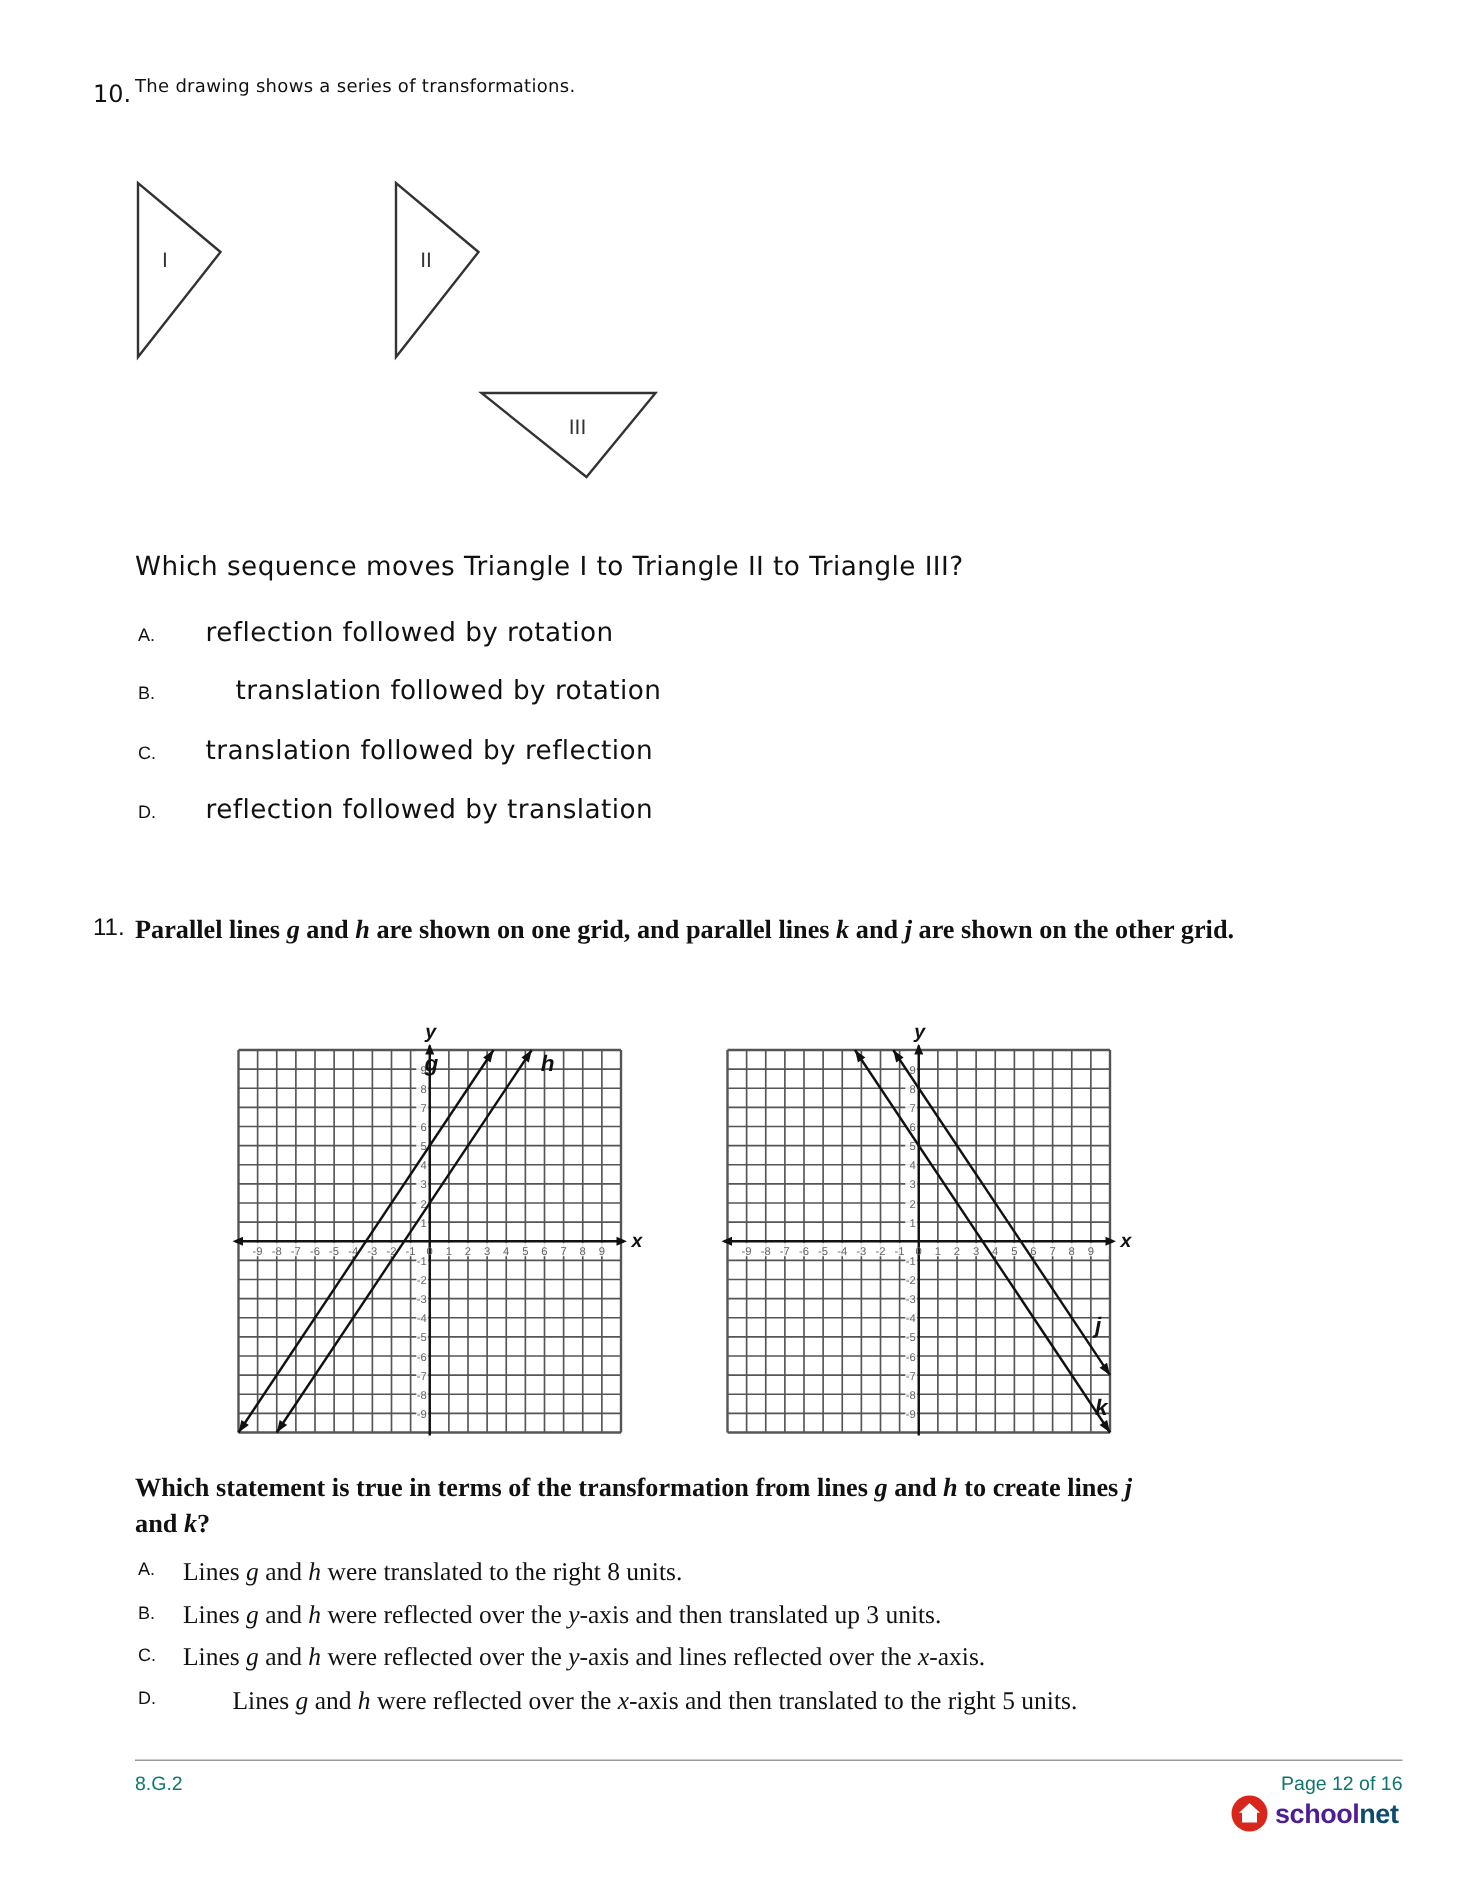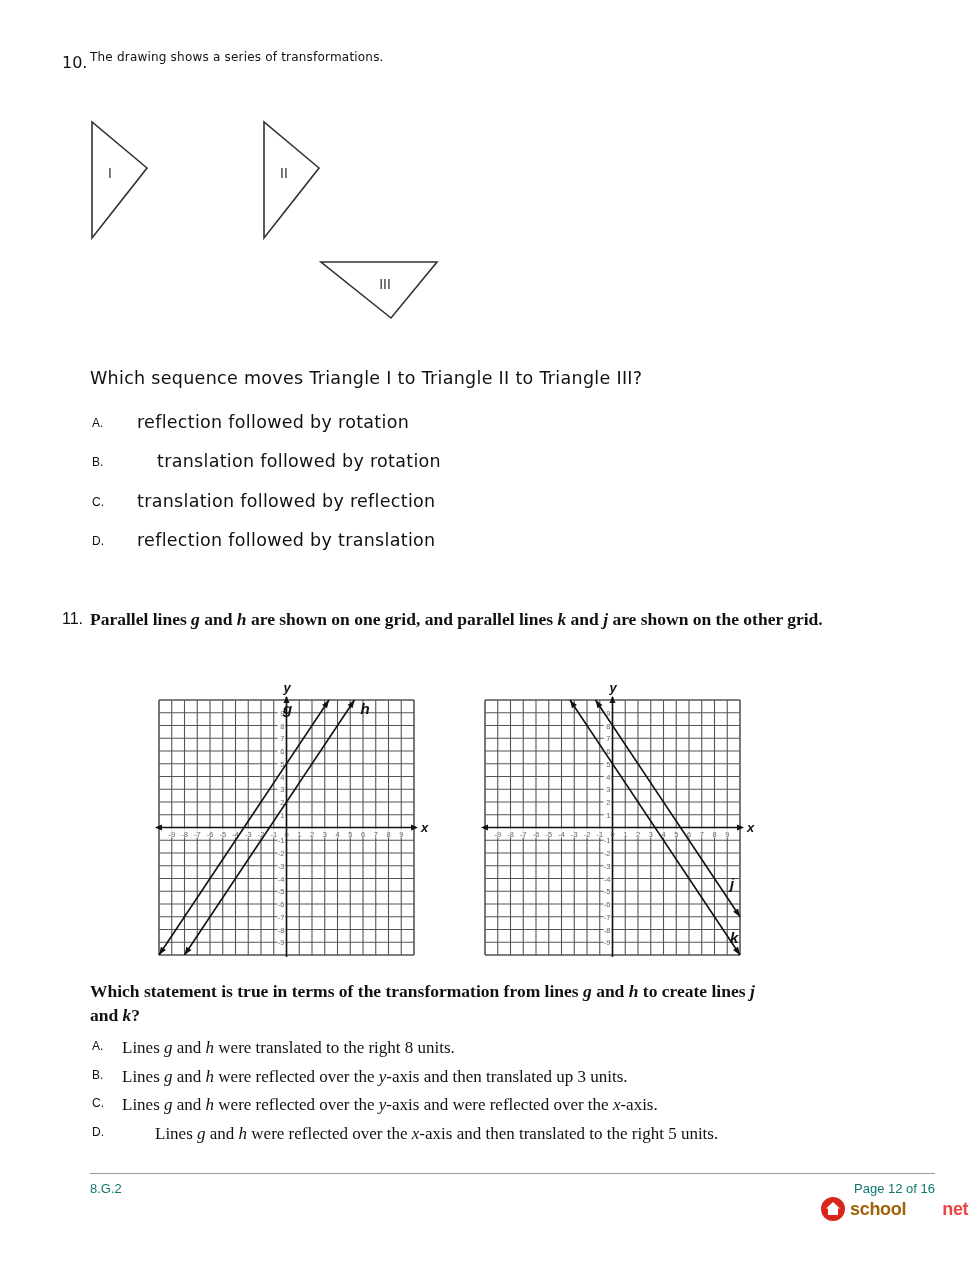--- a/index.html
+++ b/index.html
@@ -289,7 +289,7 @@
 <div class="abs" style="left:92px;top:1095px;">
   <span class="abs lib opt-letter" style="left:0;top:1px;">C.</span>
   <span class="abs serif q11-opt" style="left:30px;top:0;white-space:nowrap;">
-    <span>Lines </span><i>g</i><span> and </span><i>h</i><span> were reflected over the </span><i>y</i><span>-axis and were reflected over the </span><i>x</i><span>-axis.</span>
+    <span>Lines </span><i>g</i><span> and </span><i>h</i><span> were reflected over the </span><i>y</i><span>-axis and lines reflected over the </span><i>x</i><span>-axis.</span>
   </span>
 </div>
 <div class="abs" style="left:92px;top:1124px;">

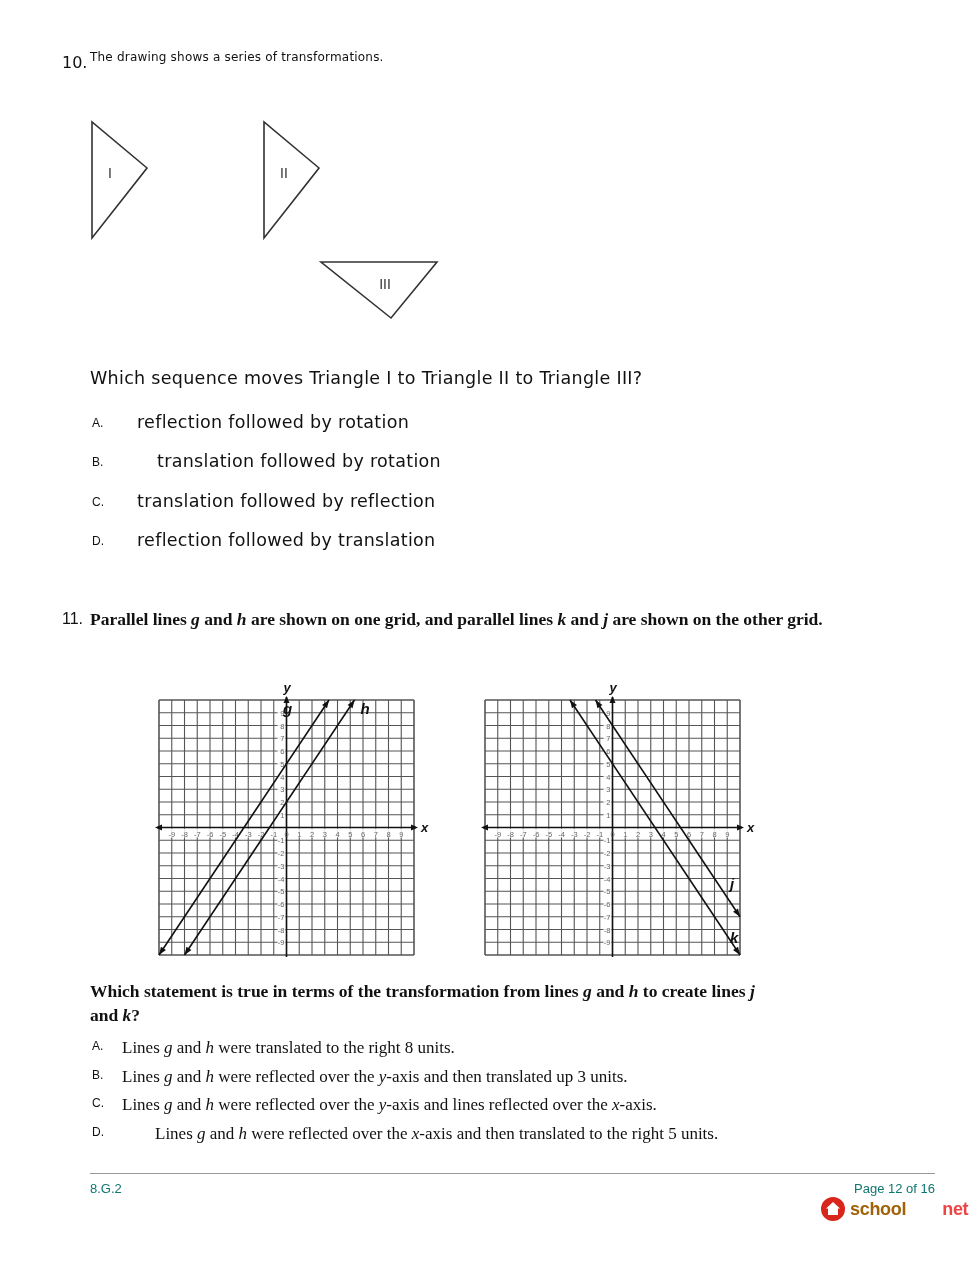--- a/index.html
+++ b/index.html
@@ -23,7 +23,7 @@
   .footer-left, .footer-right { font-size: 13px; color: #0f766e; }
   .logo { left: 820px; top: 1196px; display: flex; align-items: center; gap: 4px; }
   .logo-word { font-size: 18px; font-weight: bold; letter-spacing: -0.3px; }
-  .logo-school { color: #a16207; }
+  .logo-school { color: #4c1d95; }
   .logo-net { color: #ef4444; margin-left: 36px; }
 
   svg text { font-family: "Liberation Sans", sans-serif; }

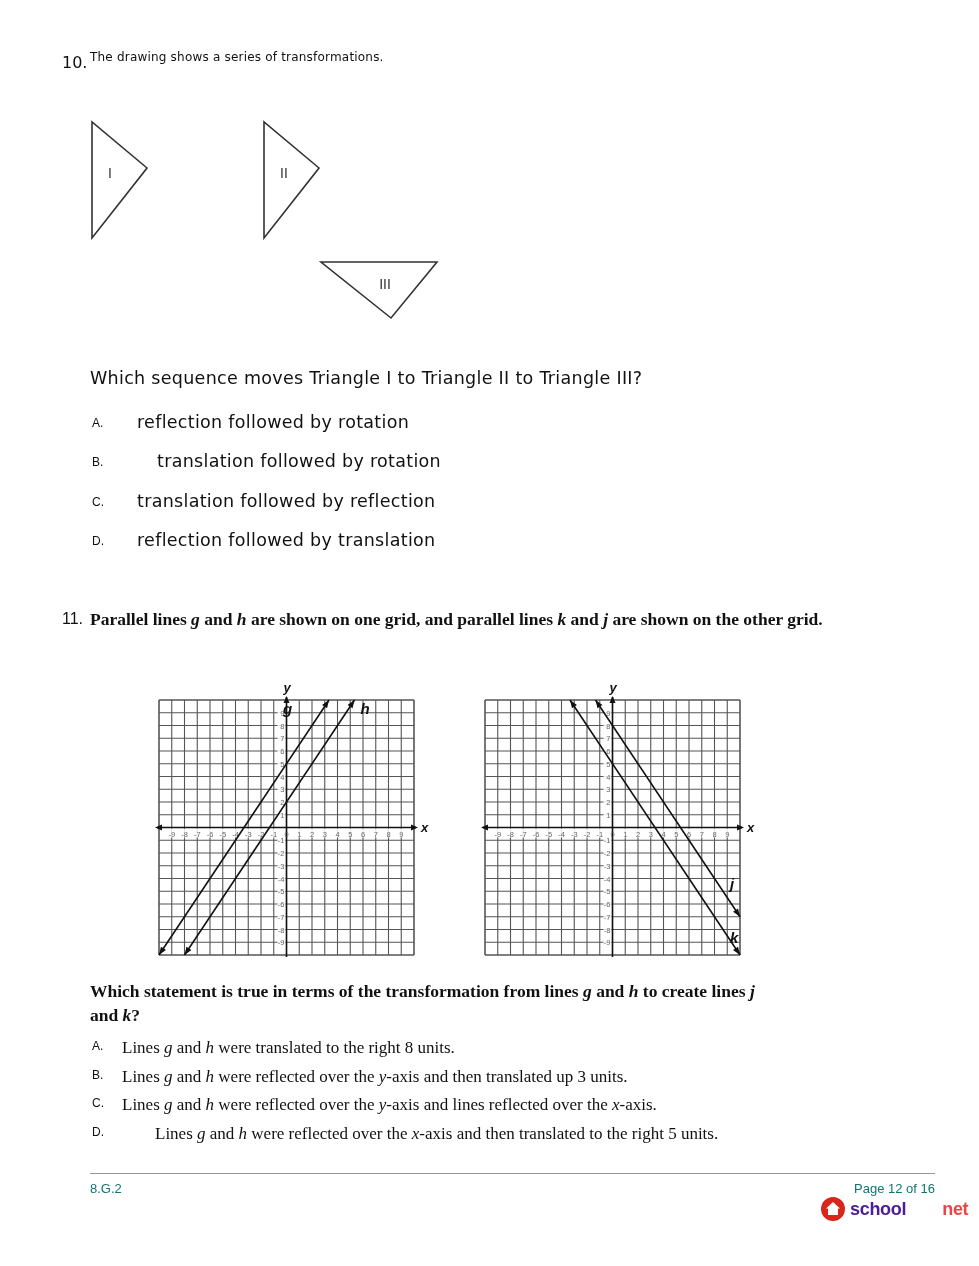--- a/index.html
+++ b/index.html
@@ -24,7 +24,7 @@
   .logo { left: 820px; top: 1196px; display: flex; align-items: center; gap: 4px; }
   .logo-word { font-size: 18px; font-weight: bold; letter-spacing: -0.3px; }
   .logo-school { color: #4c1d95; }
-  .logo-net { color: #ef4444; margin-left: 36px; }
+  .logo-net { color: #0c4a6e; }
 
   svg text { font-family: "Liberation Sans", sans-serif; }
 </style>

